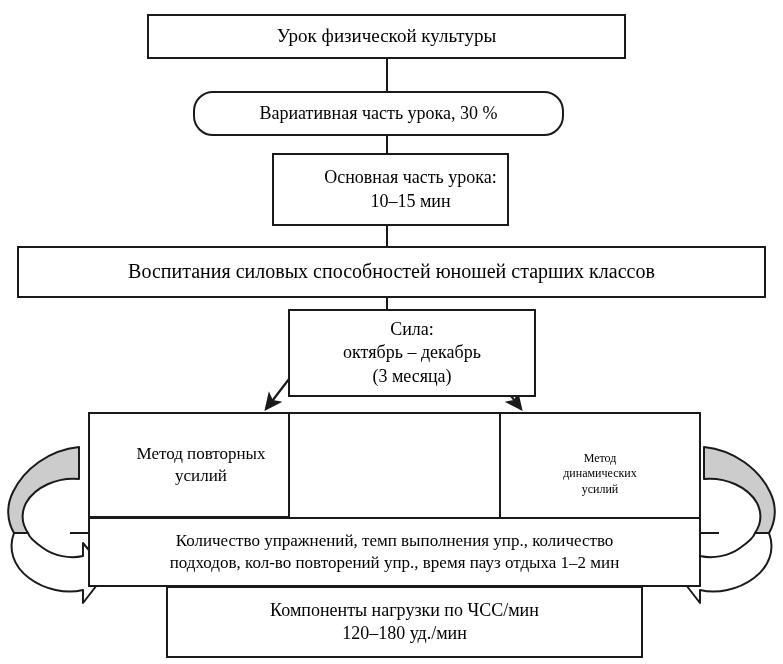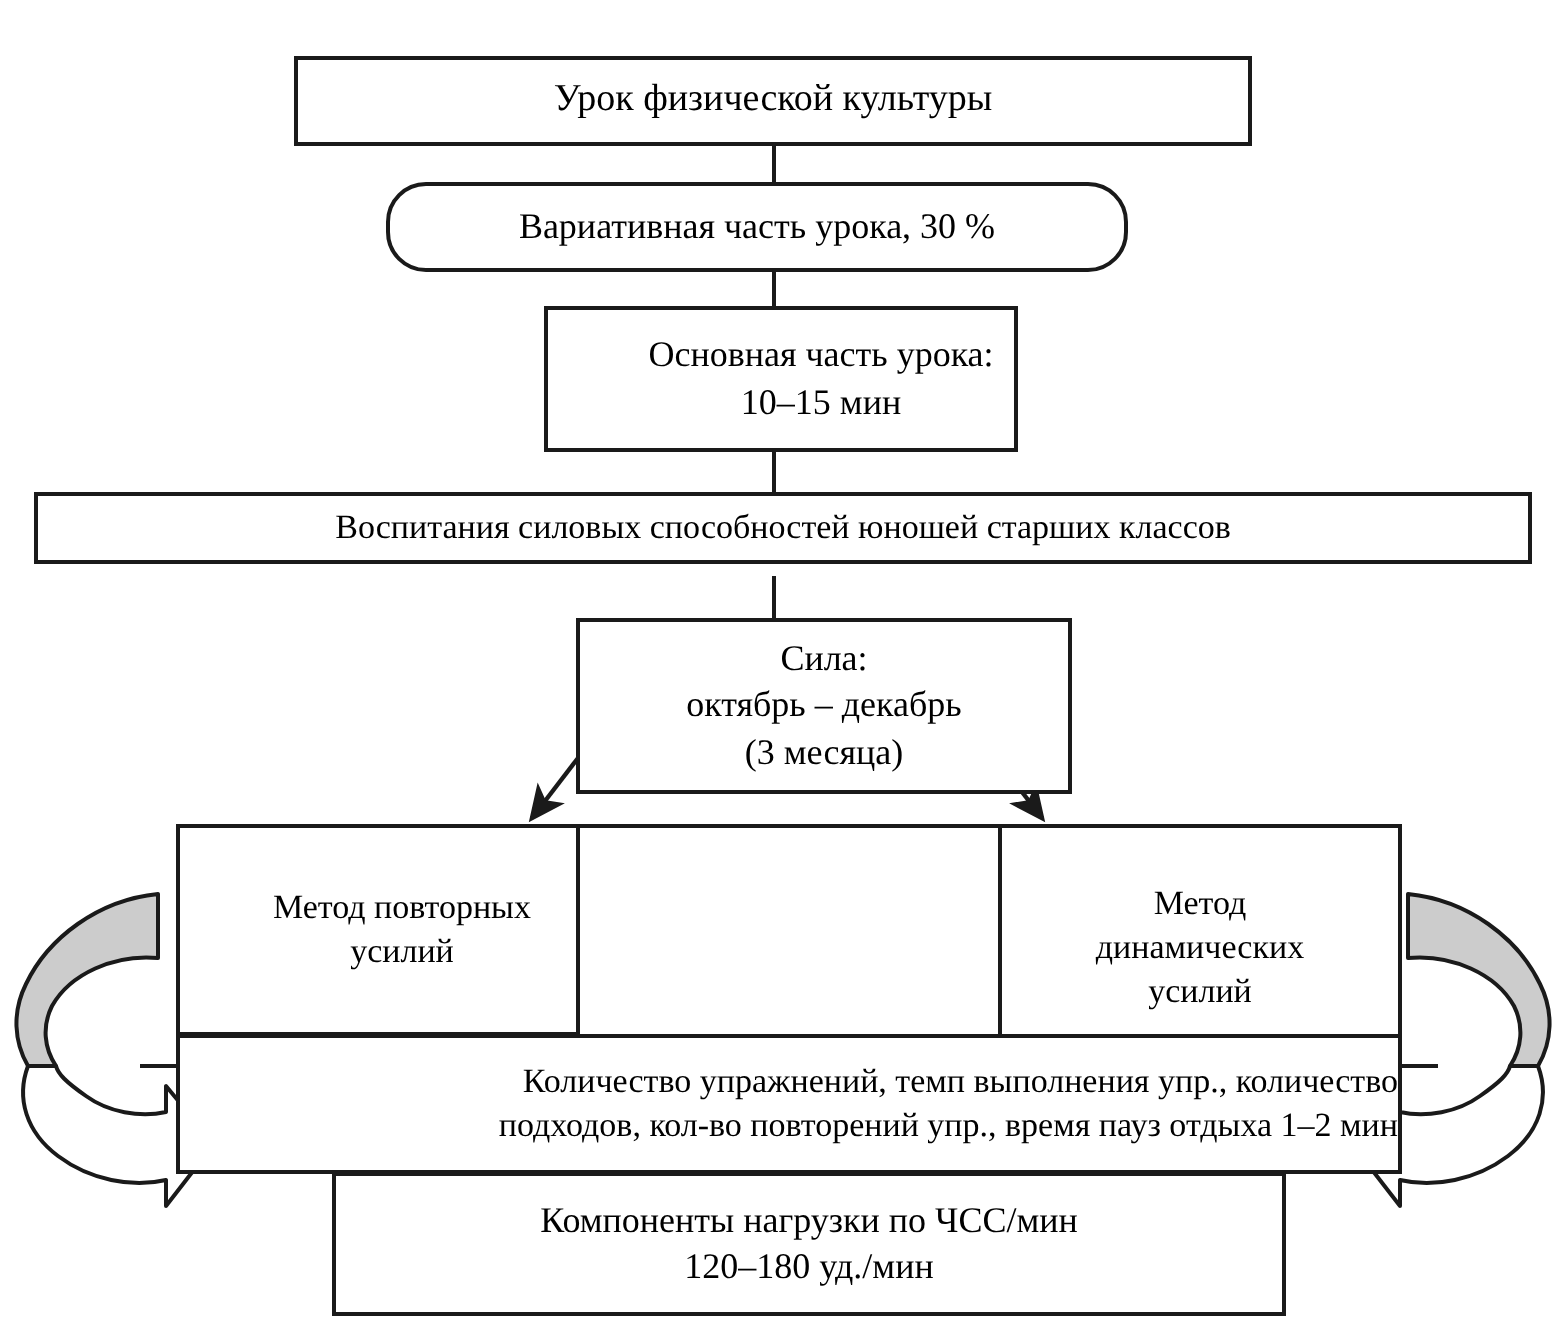--- a/index.html
+++ b/index.html
@@ -36,7 +36,7 @@
   .rounded { border-radius: 20px; }
 
   
-  #n-lesson      { left: 147px; top: 28px;  width: 479px; height: 45px;  font-size: 19px; }
+  #n-lesson      { left: 147px; top: 14px;  width: 479px; height: 45px;  font-size: 19px; }
   #n-variable    { left: 193px; top: 91px;  width: 371px; height: 45px;  font-size: 18px; }
   #n-mainpart    { left: 272px; top: 153px; width: 237px; height: 73px;  font-size: 18px; padding-left: 40px; }
   #n-education   { left: 17px;  top: 246px; width: 749px; height: 36px;  font-size: 17px; justify-content: flex-end; }

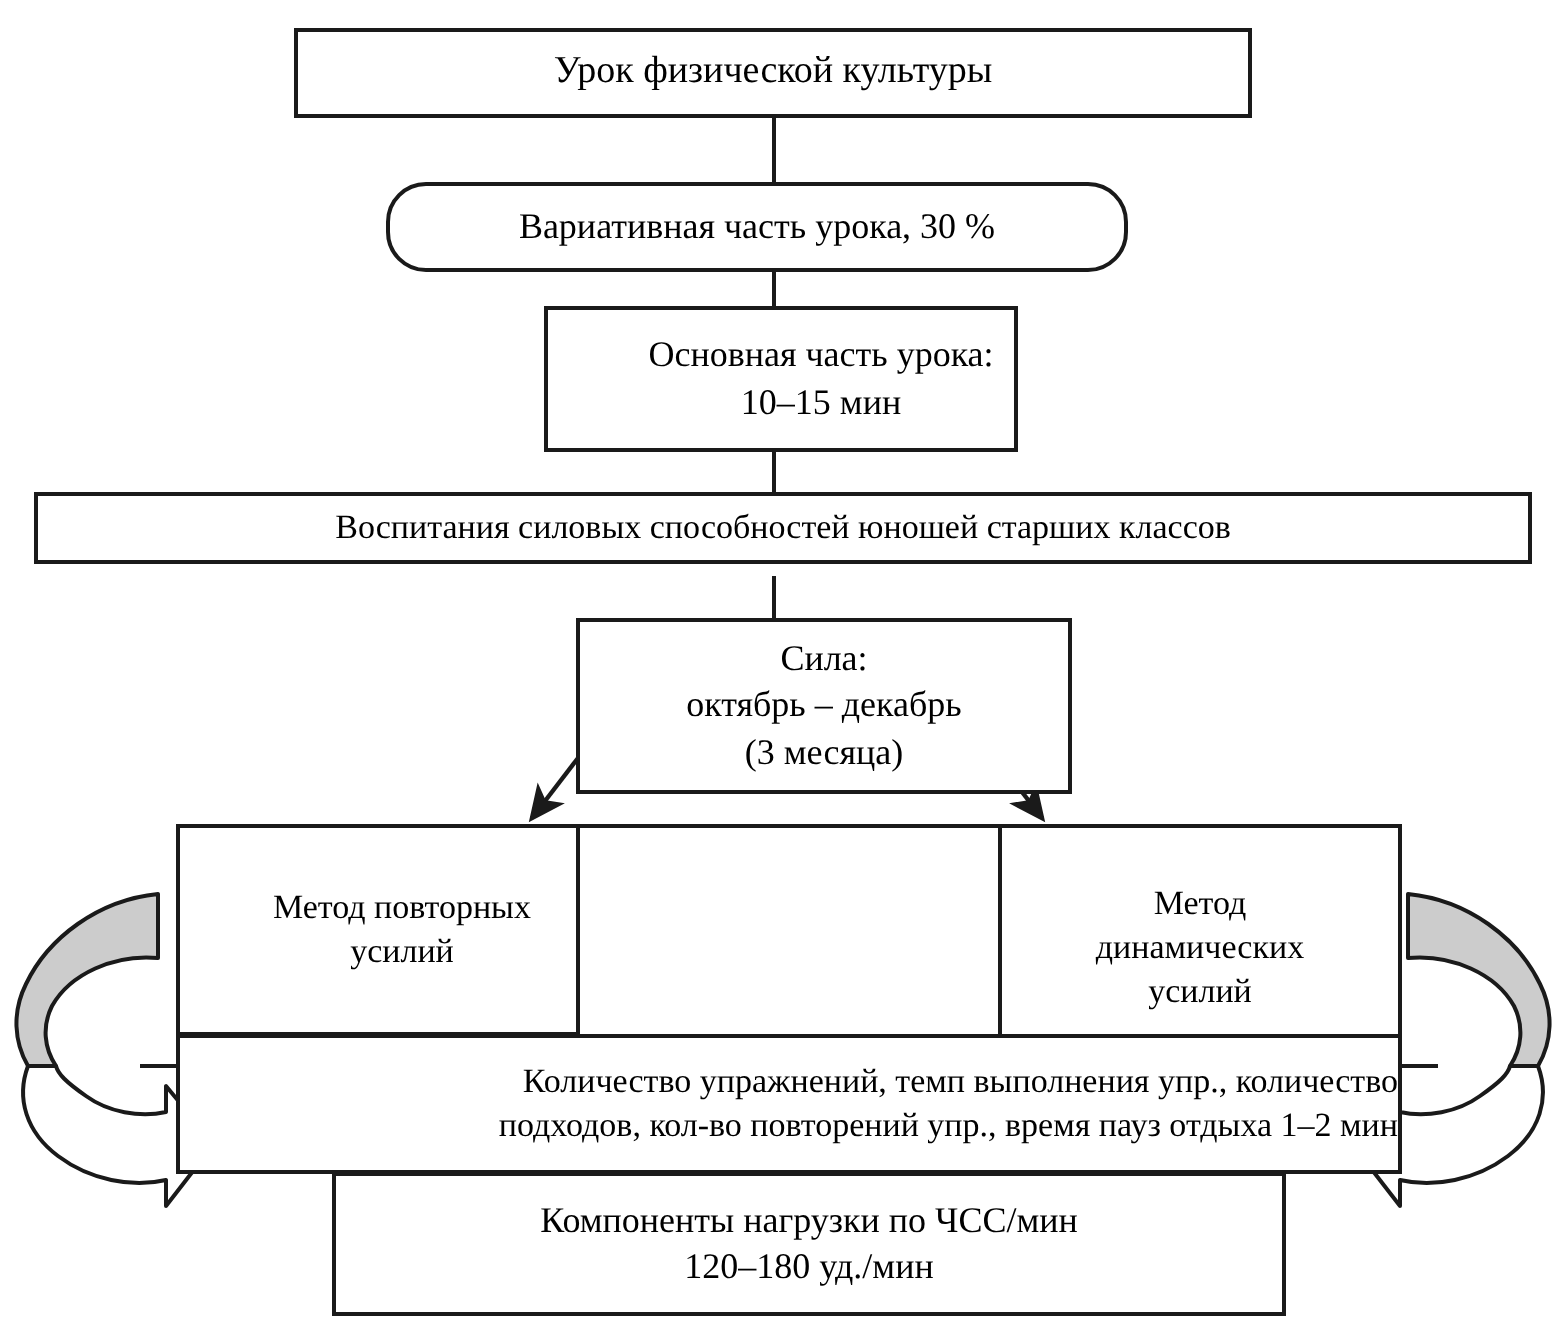--- a/index.html
+++ b/index.html
@@ -39,7 +39,7 @@
   #n-lesson      { left: 147px; top: 14px;  width: 479px; height: 45px;  font-size: 19px; }
   #n-variable    { left: 193px; top: 91px;  width: 371px; height: 45px;  font-size: 18px; }
   #n-mainpart    { left: 272px; top: 153px; width: 237px; height: 73px;  font-size: 18px; padding-left: 40px; }
-  #n-education   { left: 17px;  top: 246px; width: 749px; height: 36px;  font-size: 17px; justify-content: flex-end; }
+  #n-education   { left: 17px;  top: 246px; width: 749px; height: 52px;  font-size: 20px; justify-content: flex-end; }
   #n-strength    { left: 288px; top: 309px; width: 248px; height: 88px;  font-size: 18px; }
 
   

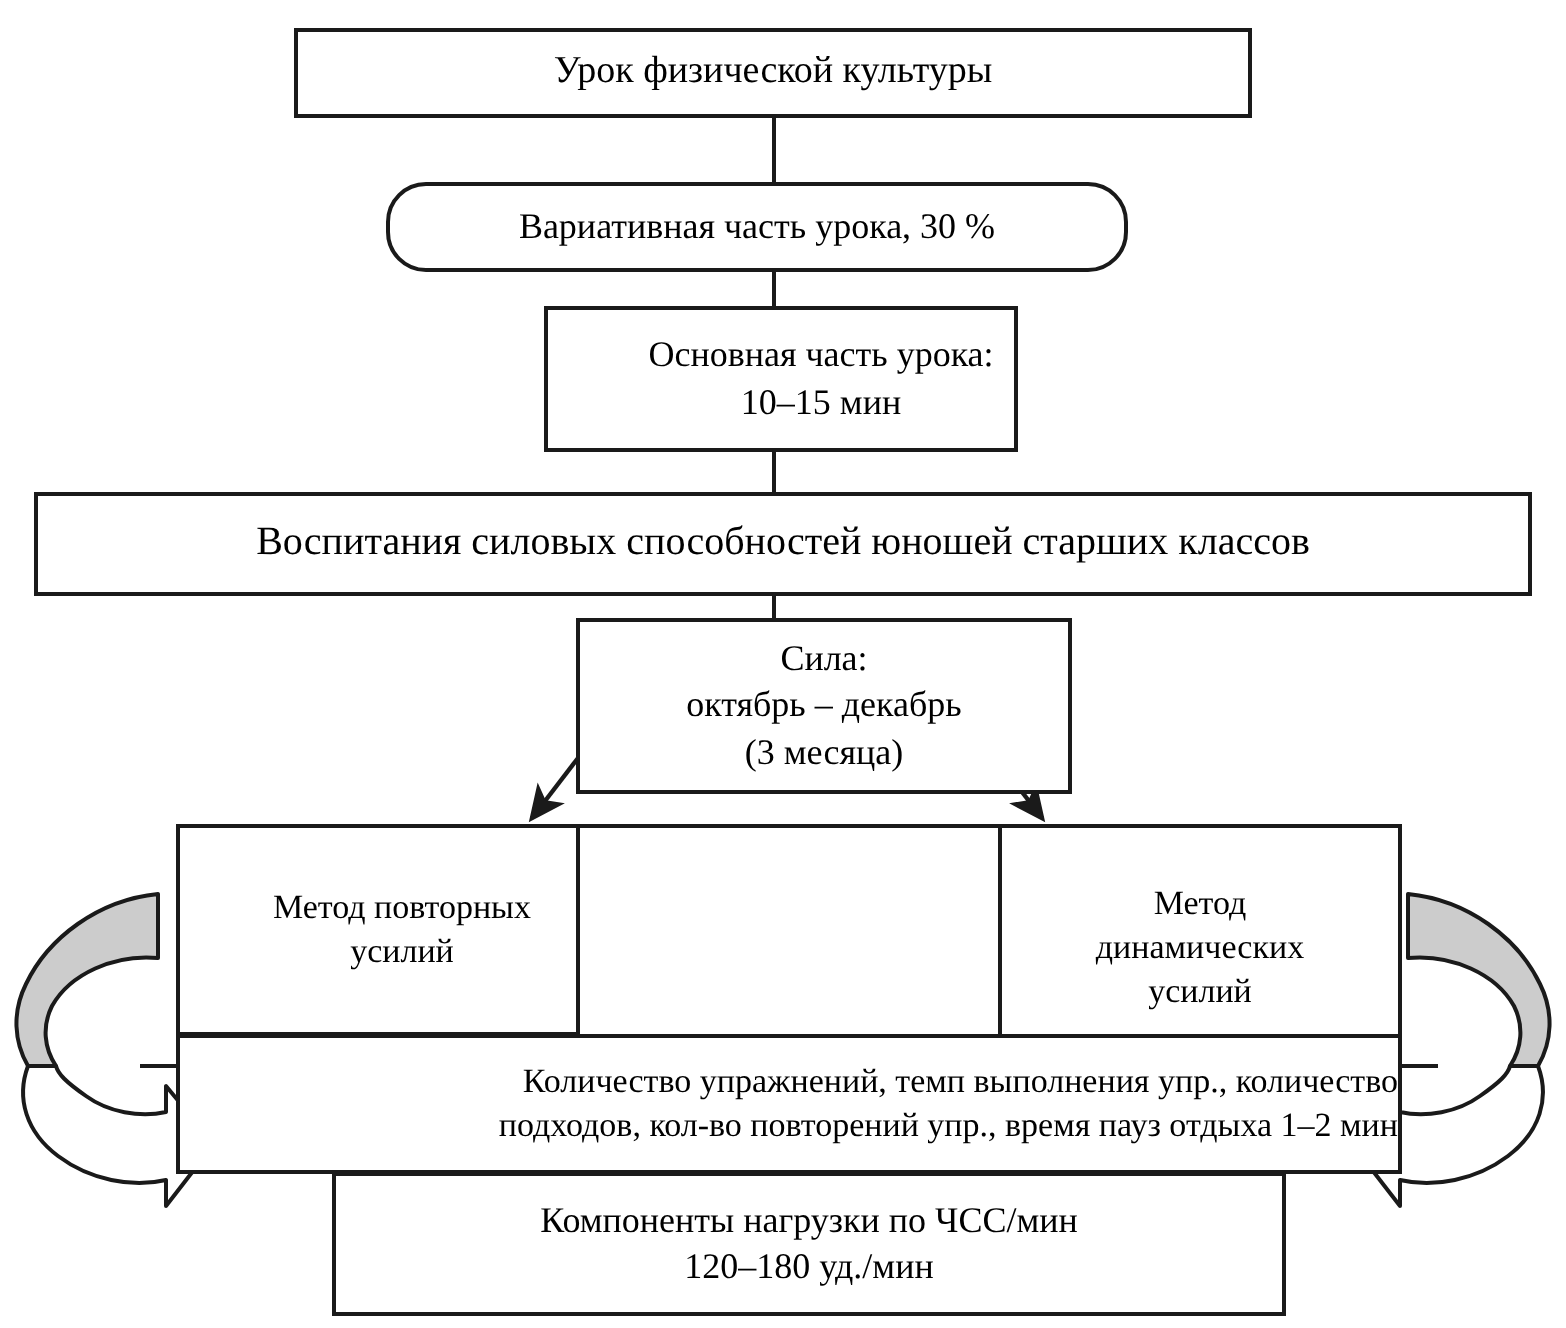--- a/index.html
+++ b/index.html
@@ -52,7 +52,7 @@
     z-index: 3;
   }
   #n-method-left  { left: 88px;  top: 412px; width: 202px; height: 106px; font-size: 17px; border-width:2px;padding-left:24px; }
-  #n-method-right { left: 499px; top: 412px; width: 202px; height: 124px; font-size: 17px; }
+  #n-method-right { left: 499px; top: 412px; width: 202px; height: 124px; font-size: 12px; }
   #n-params       { left: 88px;  top: 517px; width: 613px; height: 70px;  font-size: 17px; text-align: right; }
   #n-load         { left: 166px; top: 586px; width: 477px; height: 72px;  font-size: 18px; z-index: 5; }
 

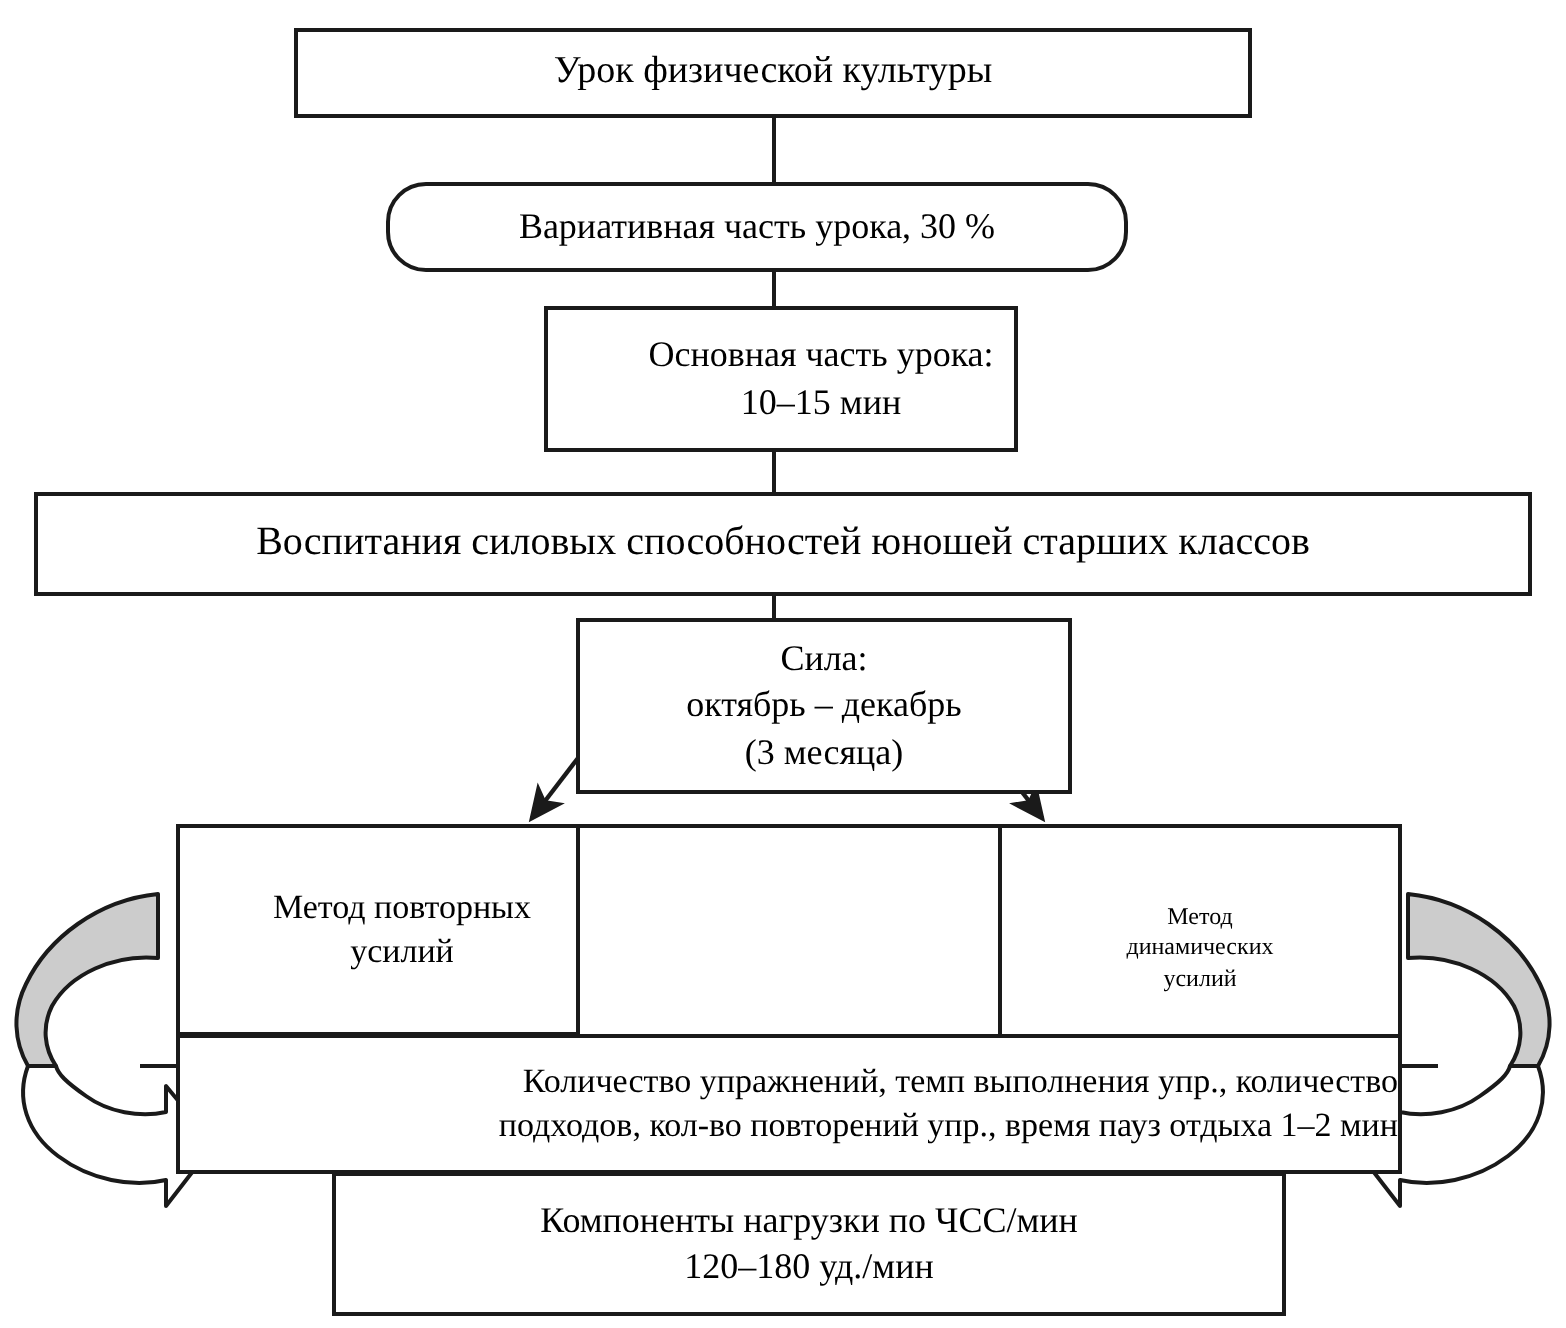--- a/index.html
+++ b/index.html
@@ -53,7 +53,7 @@
   }
   #n-method-left  { left: 88px;  top: 412px; width: 202px; height: 106px; font-size: 17px; border-width:2px;padding-left:24px; }
   #n-method-right { left: 499px; top: 412px; width: 202px; height: 124px; font-size: 12px; }
-  #n-params       { left: 88px;  top: 517px; width: 613px; height: 70px;  font-size: 17px; text-align: right; }
+  #n-params       { left: 88px;  top: 517px; width: 613px; height: 70px;  font-size: 17px; }
   #n-load         { left: 166px; top: 586px; width: 477px; height: 72px;  font-size: 18px; z-index: 5; }
 
   

